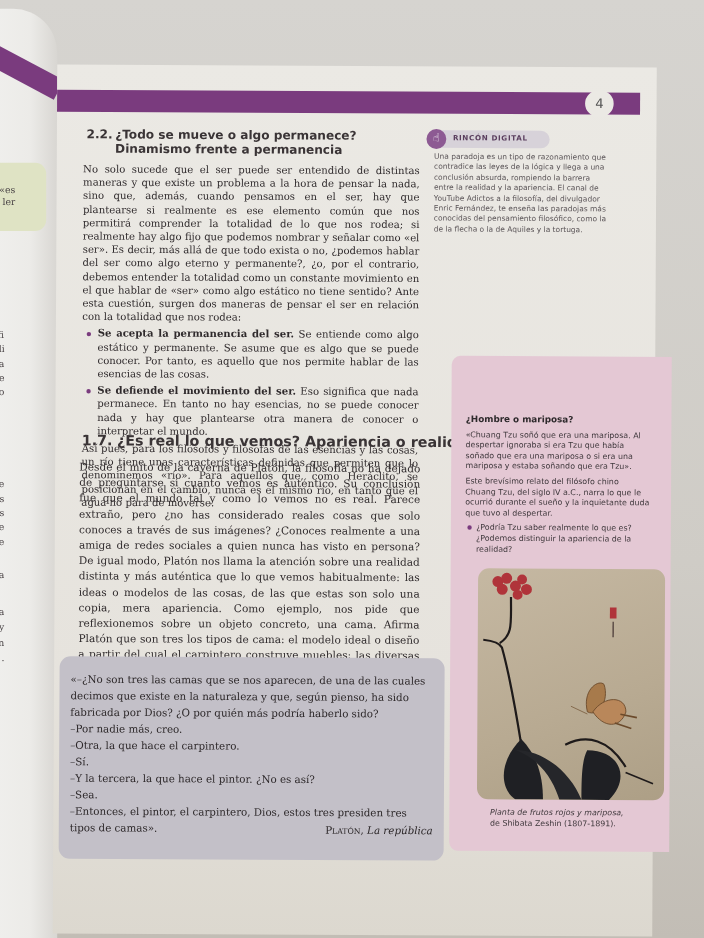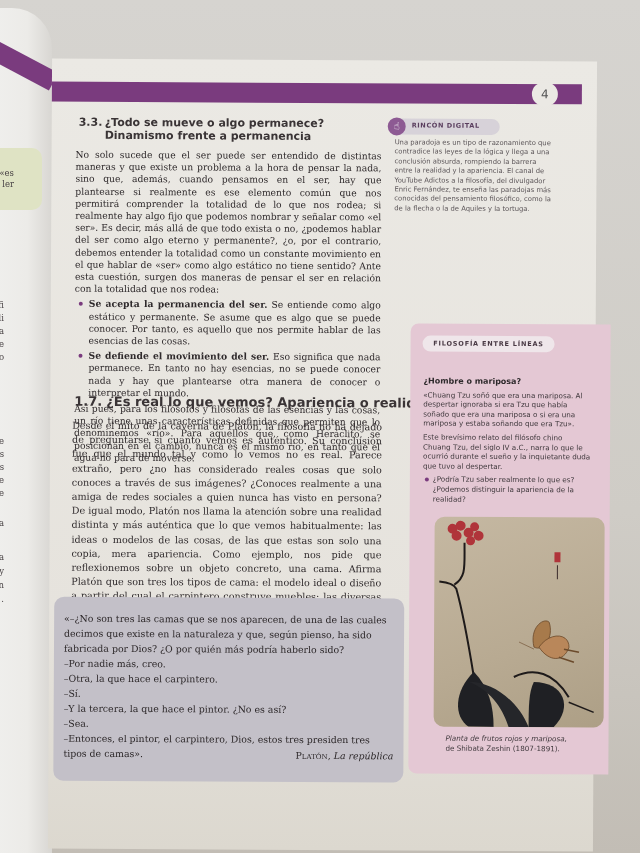--- a/index.html
+++ b/index.html
@@ -154,7 +154,7 @@
   <div class="page-num">4</div>
 
   <div class="sec-title" style="left:27px; top:57px;">
-    <span class="num">3.3.</span><span>¿Todo se mueve o algo permanece?</span>
+    <span class="num">2.2.</span><span>¿Todo se mueve o algo permanece?</span>
     <span class="sub">Dinamismo frente a permanencia</span>
   </div>
 

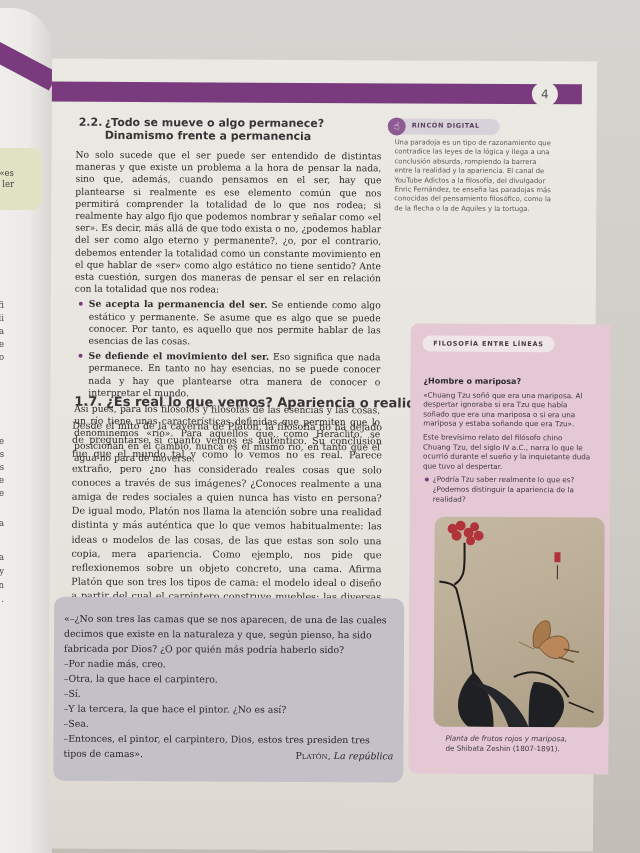--- a/index.html
+++ b/index.html
@@ -196,7 +196,6 @@
   <div class="rincon-text">Una paradoja es un tipo de razonamiento que contradice las leyes de la lógica y llega a una conclusión absurda, rompiendo la barrera entre la realidad y la apariencia. El canal de YouTube Adictos a la filosofía, del divulgador Enric Fernández, te enseña las paradojas más conocidas del pensamiento filosófico, como la de la flecha o la de Aquiles y la tortuga.</div>
 
   <div class="fil-box">
-    <div class="fil-pill">FILOSOFÍA ENTRE LÍNEAS</div>
     <div class="fil-content">
       <h4>¿Hombre o mariposa?</h4>
       <p>«Chuang Tzu soñó que era una mariposa. Al despertar ignoraba si era Tzu que había soñado que era una mariposa o si era una mariposa y estaba soñando que era Tzu».</p>

